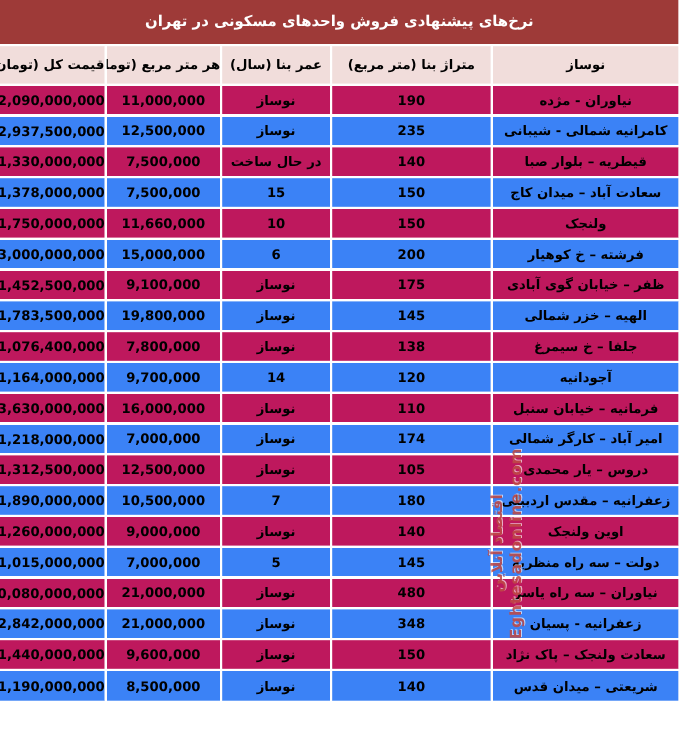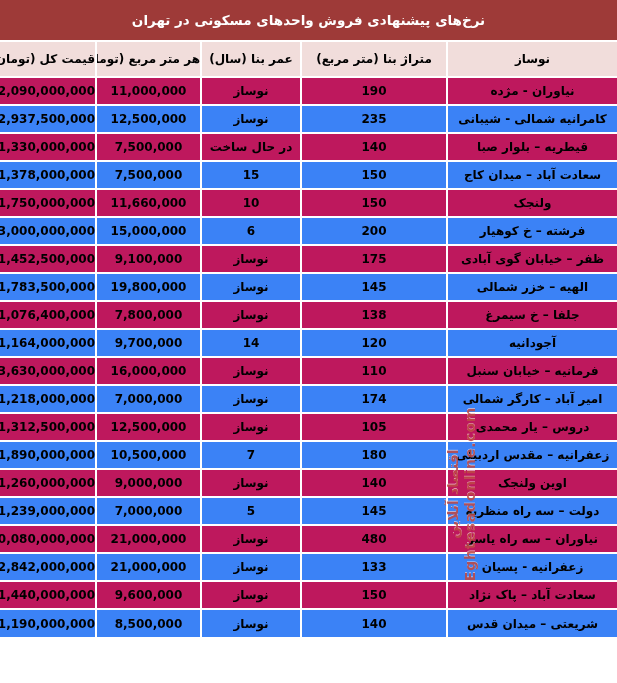--- a/index.html
+++ b/index.html
@@ -221,7 +221,7 @@
           <td>145</td>
           <td>5</td>
           <td>7,000,000</td>
-          <td>1,239,000,000</td>
+          <td>1,015,000,000</td>
         </tr>
         <tr class="odd">
           <td>نیاوران – سه راه یاسر</td>

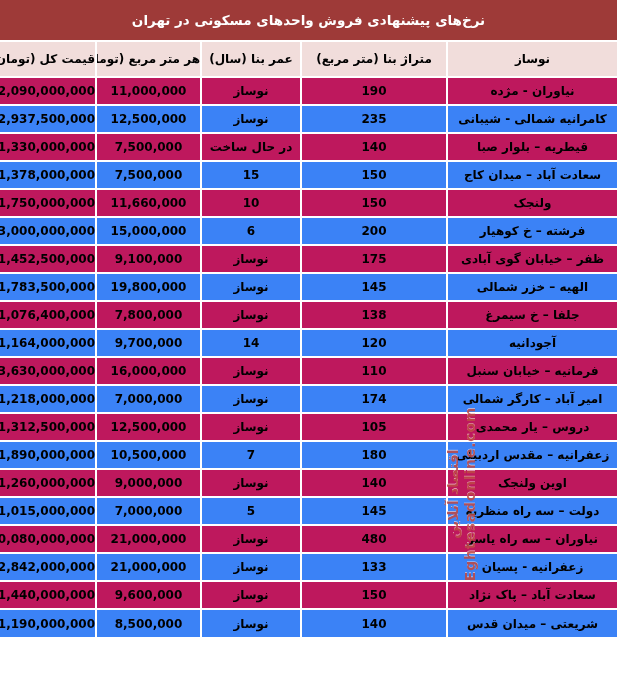--- a/index.html
+++ b/index.html
@@ -232,7 +232,7 @@
         </tr>
         <tr class="even">
           <td>زعفرانیه - پسیان</td>
-          <td>133</td>
+          <td>348</td>
           <td>نوساز</td>
           <td>21,000,000</td>
           <td>2,842,000,000</td>

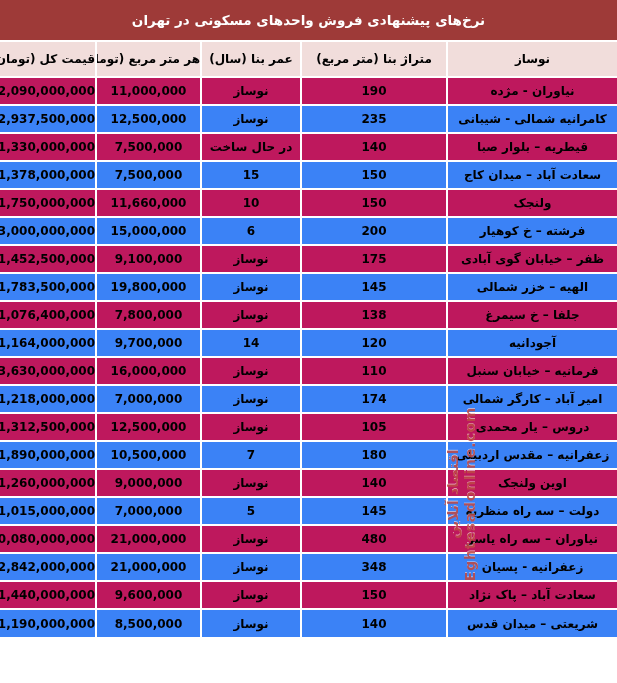--- a/index.html
+++ b/index.html
@@ -238,7 +238,7 @@
           <td>2,842,000,000</td>
         </tr>
         <tr class="odd">
-          <td>سعادت آباد – پاک نژاد</td>
+          <td>سعادت ولنجک – پاک نژاد</td>
           <td>150</td>
           <td>نوساز</td>
           <td>9,600,000</td>

